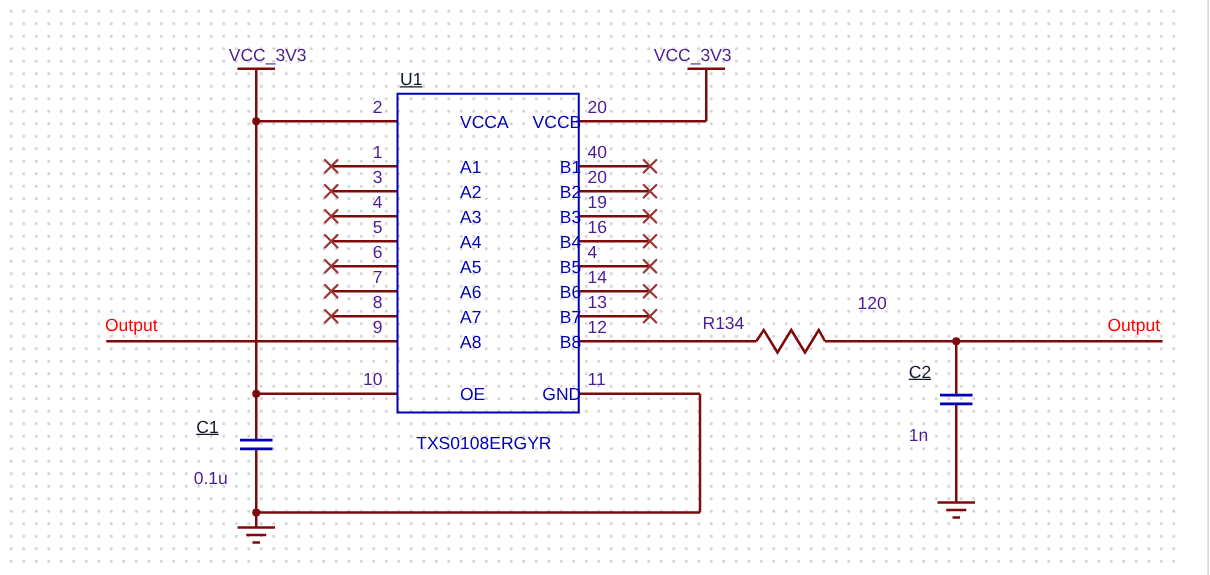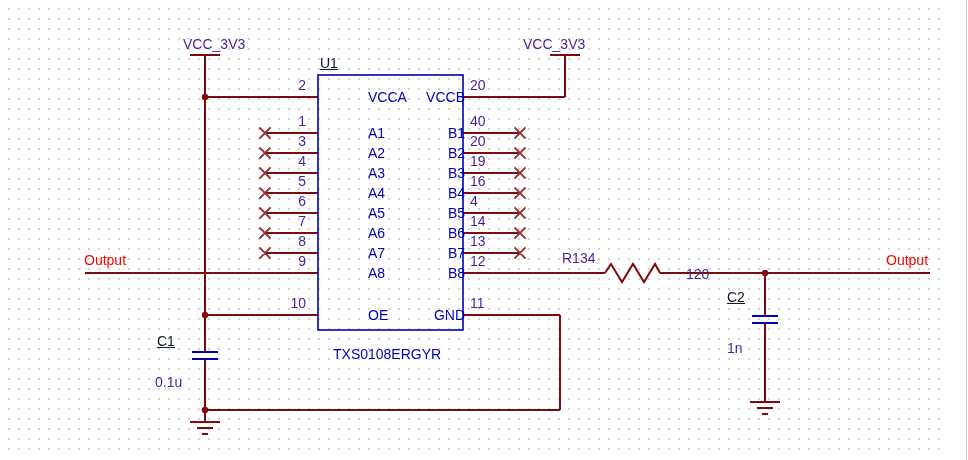--- a/index.html
+++ b/index.html
@@ -154,7 +154,7 @@
   <div class="txt red" style="left:886px;top:252px">Output</div>
 
   <div class="txt" style="left:562px;top:250px">R134</div>
-  <div class="txt" style="left:686px;top:266px">120</div>
+  <div class="txt" style="left:686px;top:234px">120</div>
 
   <div class="txt designator" style="left:157px;top:333px">C1</div>
   <div class="txt" style="left:155px;top:374px">0.1u</div>

